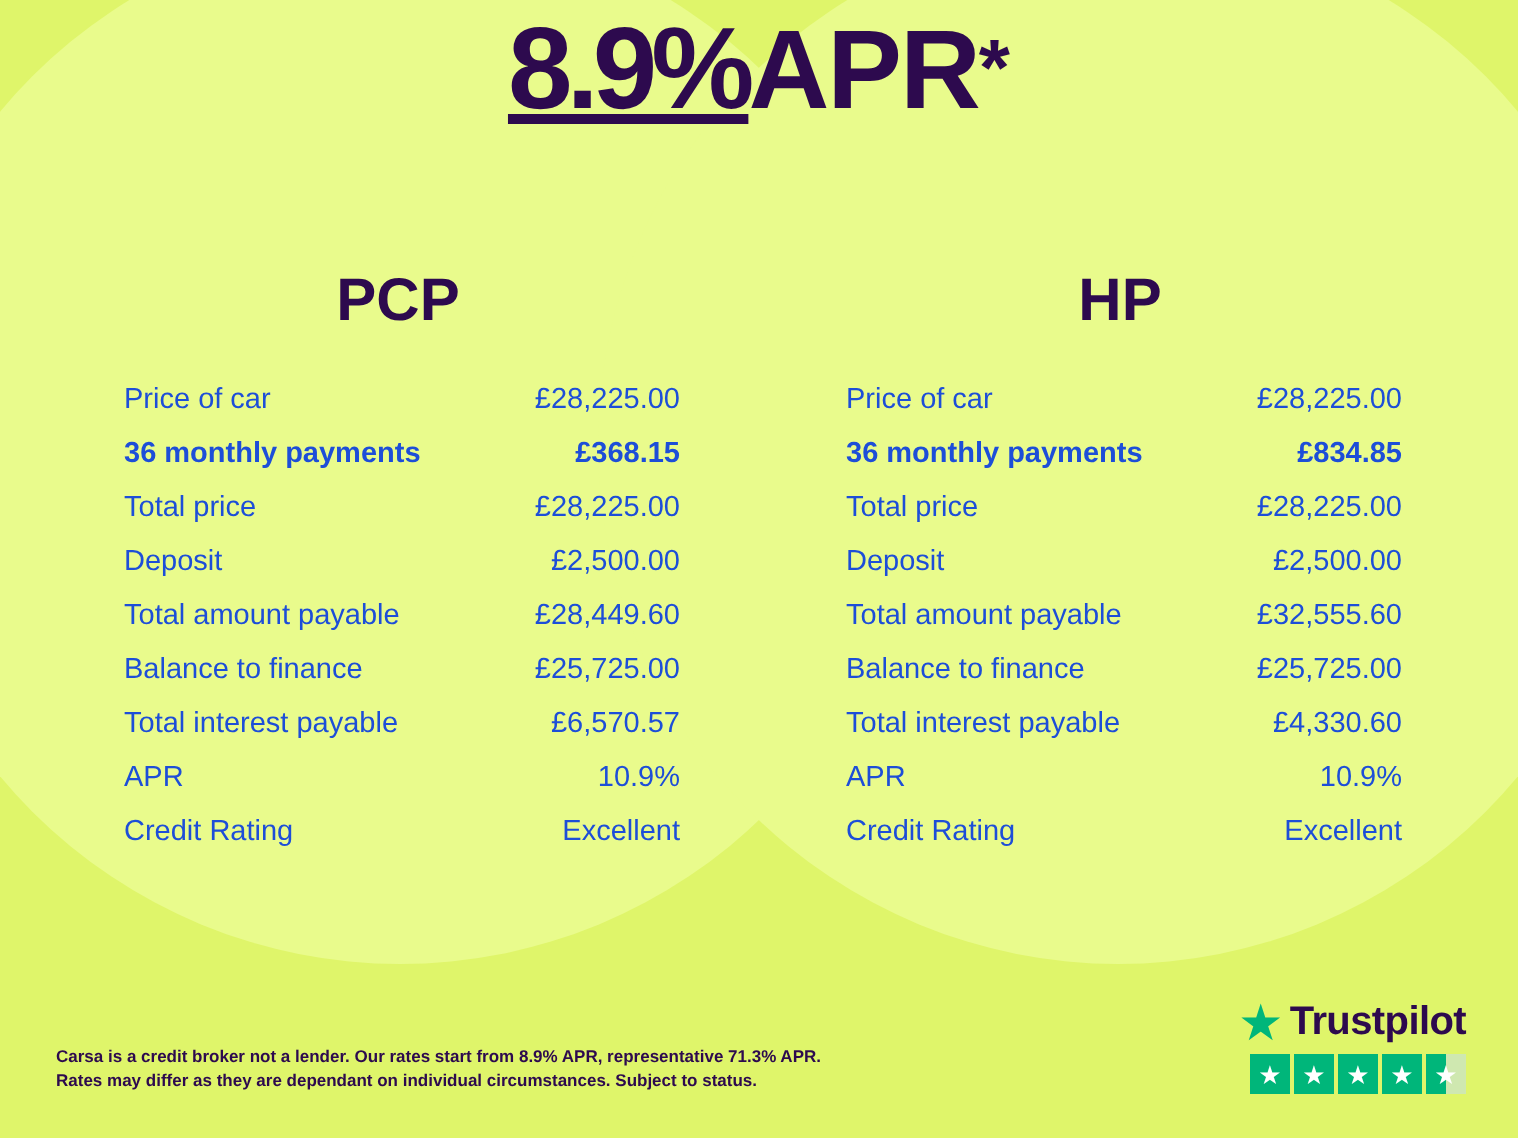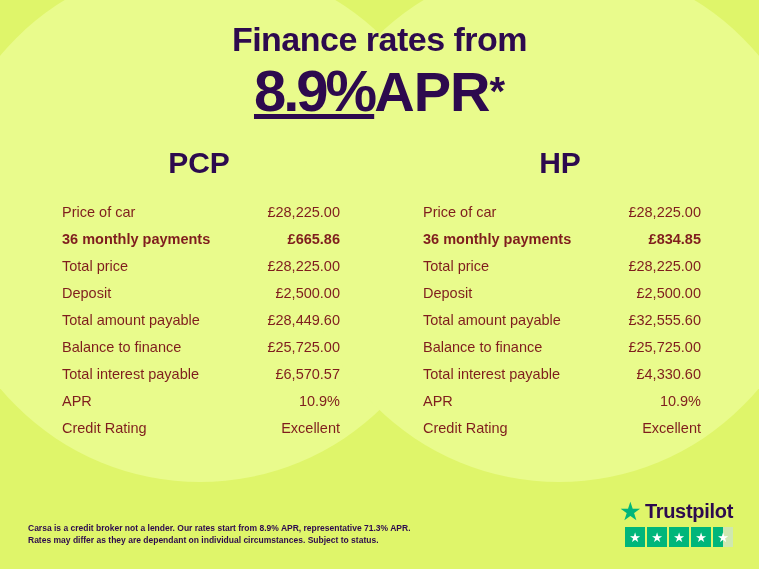--- a/index.html
+++ b/index.html
@@ -185,7 +185,6 @@
 
   <div class="content">
 
-    <div class="headline">Finance rates from</div>
 
     <div class="rate-line">
       <span class="rate-big">8.9%</span><span class="rate-apr">APR</span><span class="rate-star">*</span>

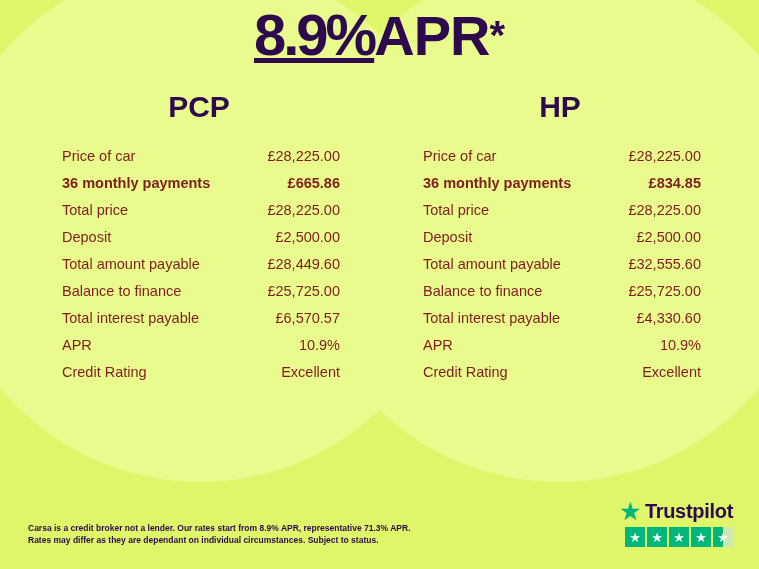--- a/index.html
+++ b/index.html
@@ -87,6 +87,7 @@
   }
   .col {
     width: 330px;
+    margin-top: 44px;
   }
   .col-title {
     text-align: center;

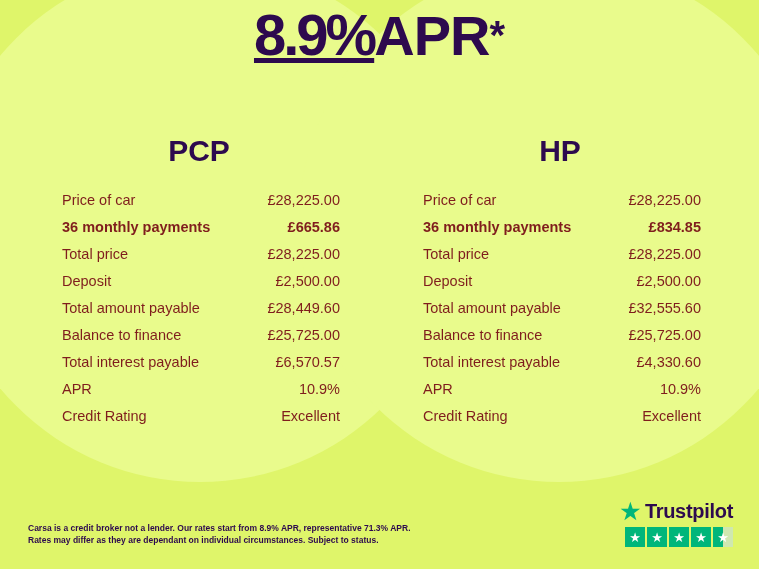--- a/index.html
+++ b/index.html
@@ -100,7 +100,7 @@
     display: flex;
     justify-content: space-between;
     align-items: flex-end;
-    color: #7f1d1d;
+    color: #1d4ed8;
     font-size: 14.5px;
     padding: 5.5px 24px 5.5px 28px;
   }

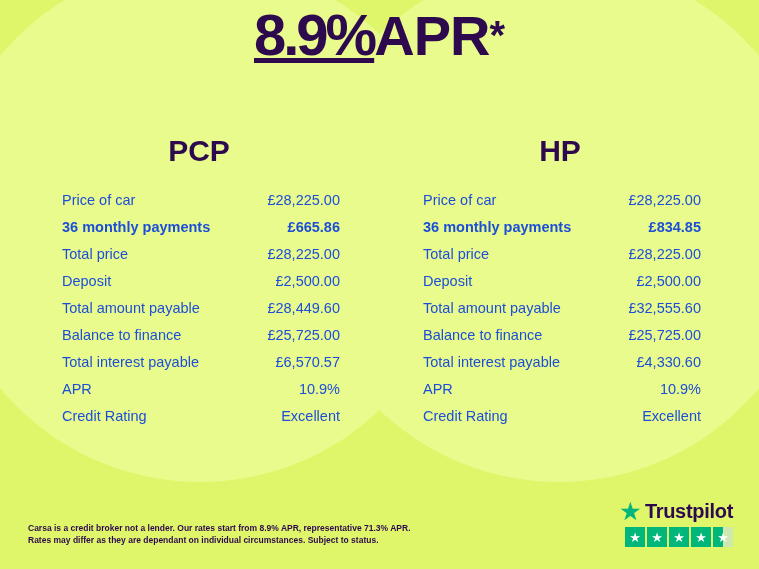--- a/index.html
+++ b/index.html
@@ -202,7 +202,7 @@
         </div>
         <div class="row bold">
           <span class="label">36 monthly payments</span>
-          <span class="value">£665.86</span>
+          <span class="value">£368.15</span>
         </div>
         <div class="row">
           <span class="label">Total price</span>

